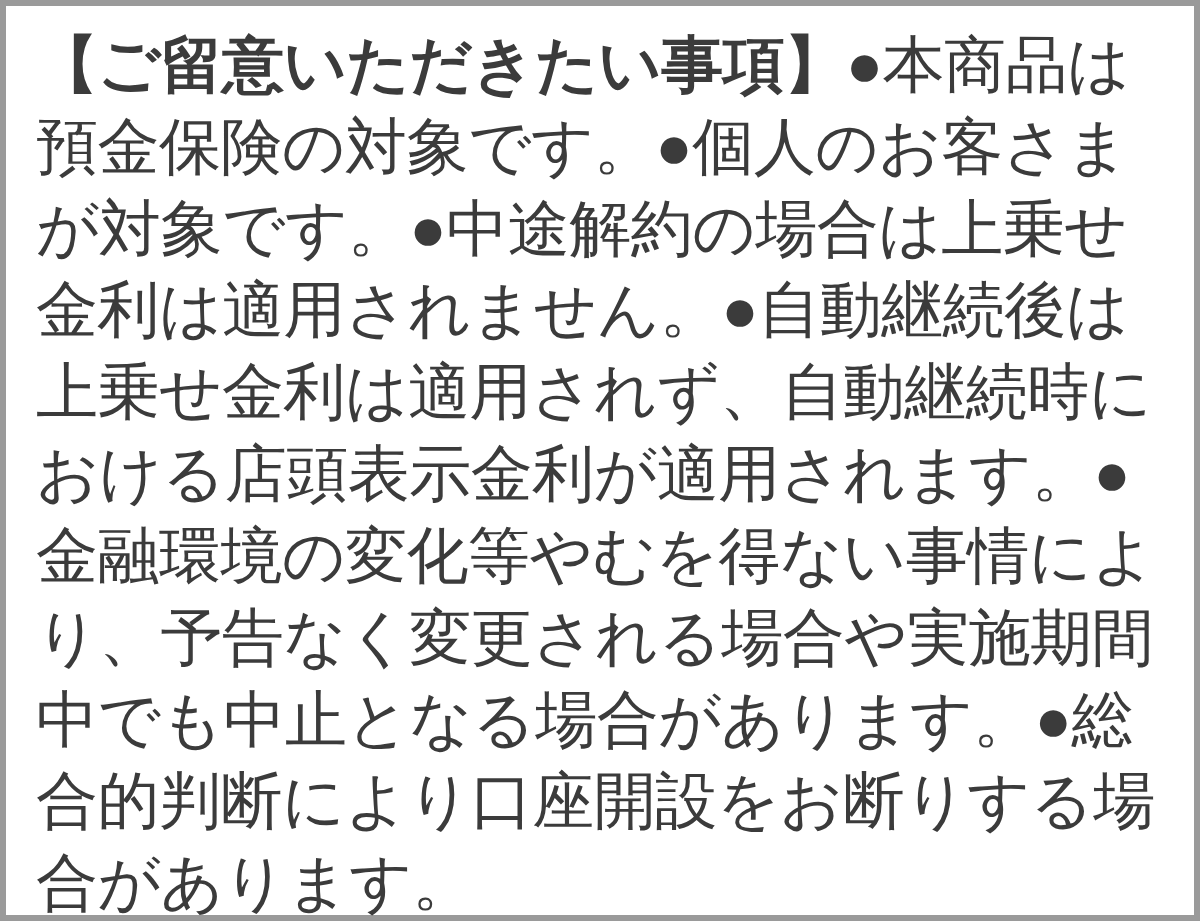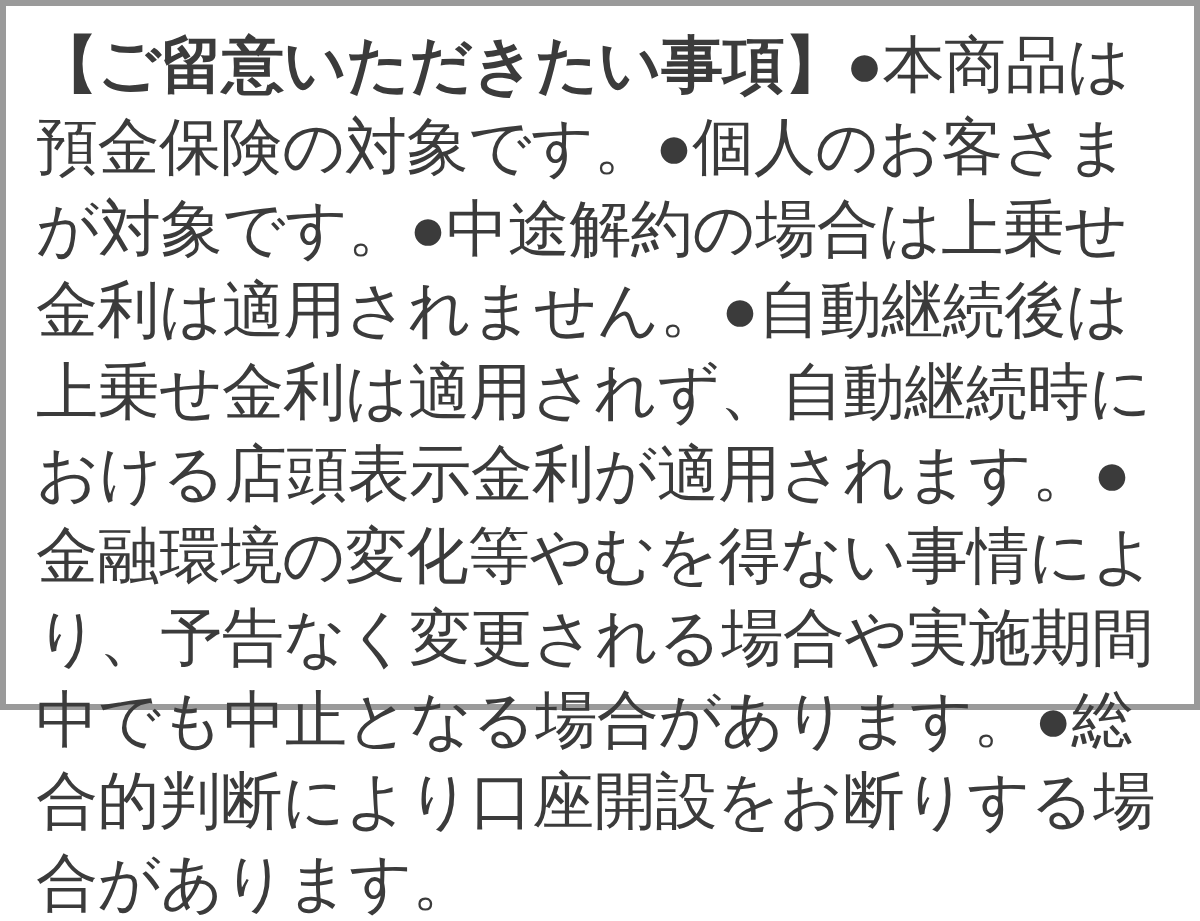--- a/index.html
+++ b/index.html
@@ -16,7 +16,7 @@
   .notice-card {
     box-sizing: border-box;
     width: 1200px;
-    height: 710px;
+    height: 921px;
     background: #ffffff;
     border: 6px solid #9a9a9a;
     padding: 18px 30px 14px 30px;

